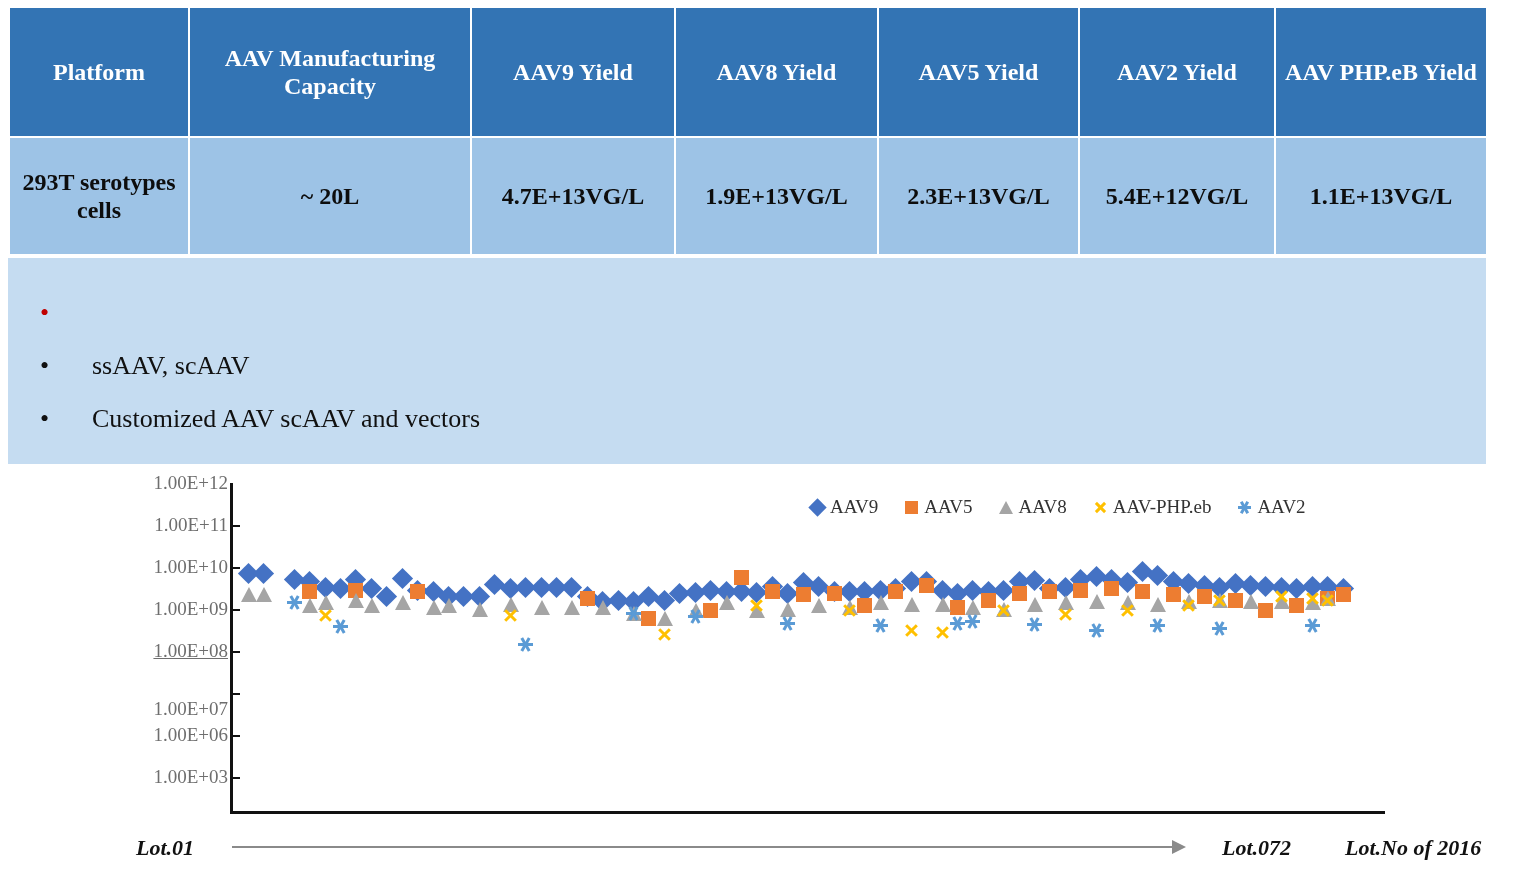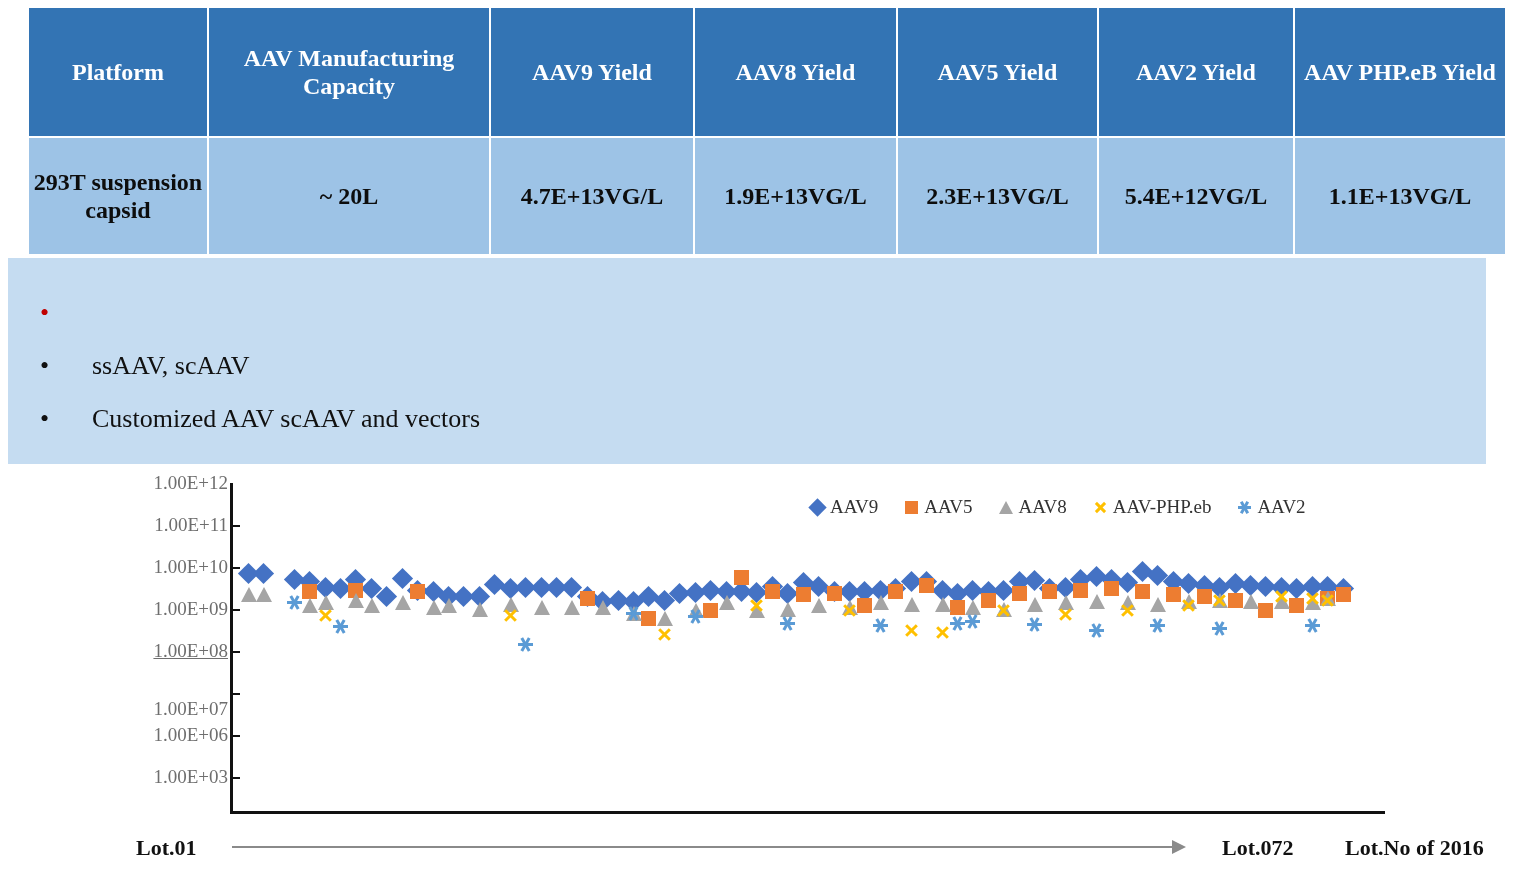--- a/index.html
+++ b/index.html
@@ -9,7 +9,7 @@
   }
   
   #table-wrap{position:absolute;left:8px;top:6px;width:1478px;}
-  table.spec{border-collapse:collapse;width:1478px;table-layout:fixed;margin-left:19px;}
+  table.spec{border-collapse:collapse;width:1478px;table-layout:fixed;}
   table.spec th{
     background:#3374B4;color:#ffffff;font-weight:bold;font-size:24px;
     border:2px solid #ffffff;height:124px;vertical-align:middle;text-align:center;

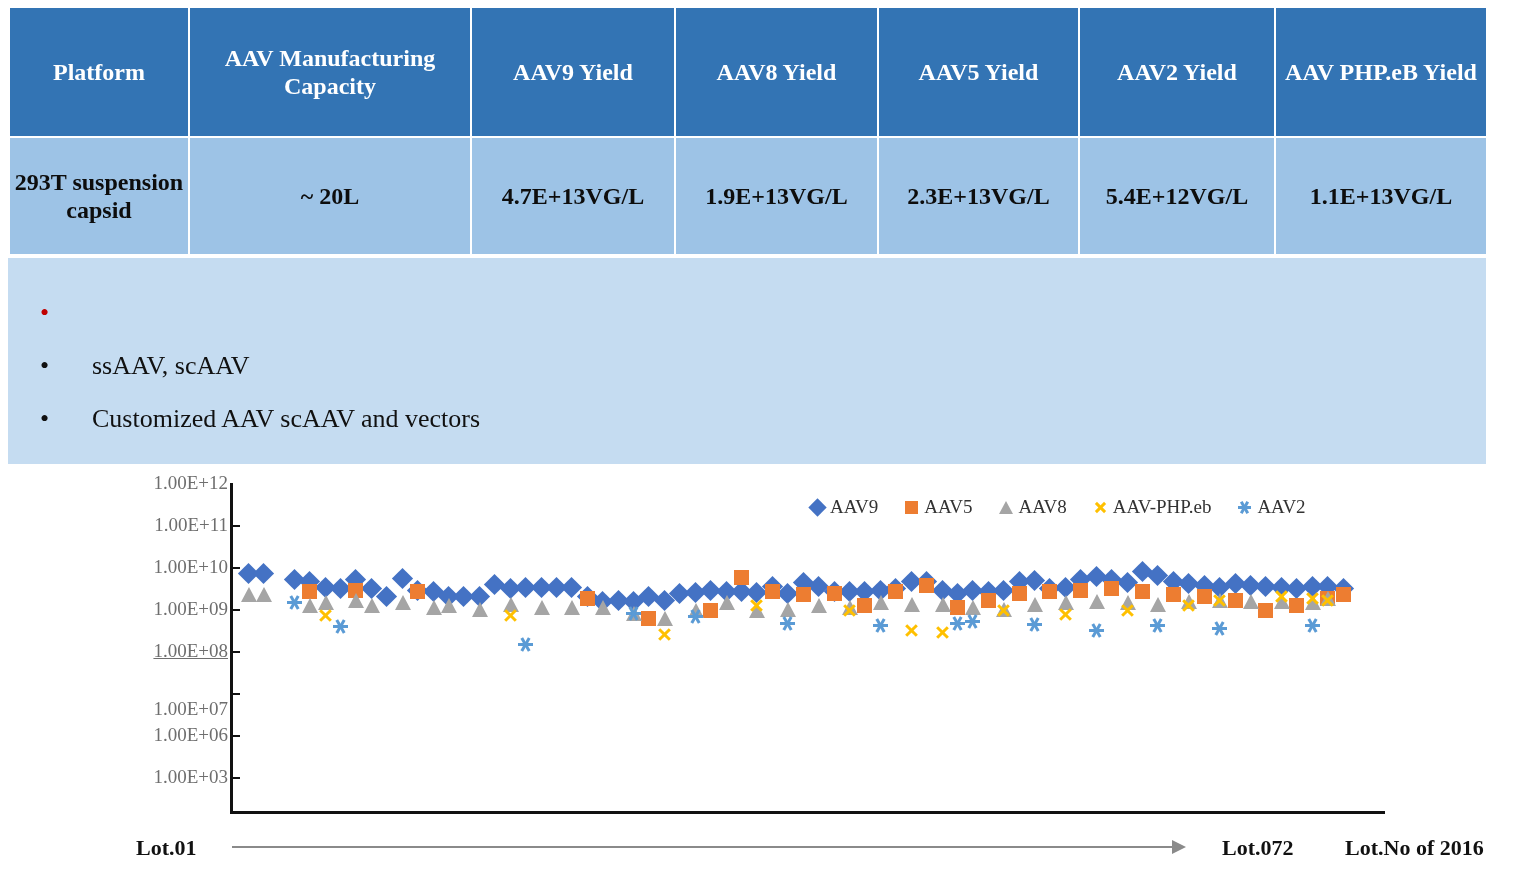--- a/index.html
+++ b/index.html
@@ -85,7 +85,7 @@
     </thead>
     <tbody>
       <tr>
-        <td class="platform-cell">293T suspension capsid</td>
+        <td class="platform-cell">293T serotypes cells</td>
         <td>~ 20L</td>
         <td>4.7E+13VG/L</td>
         <td>1.9E+13VG/L</td>

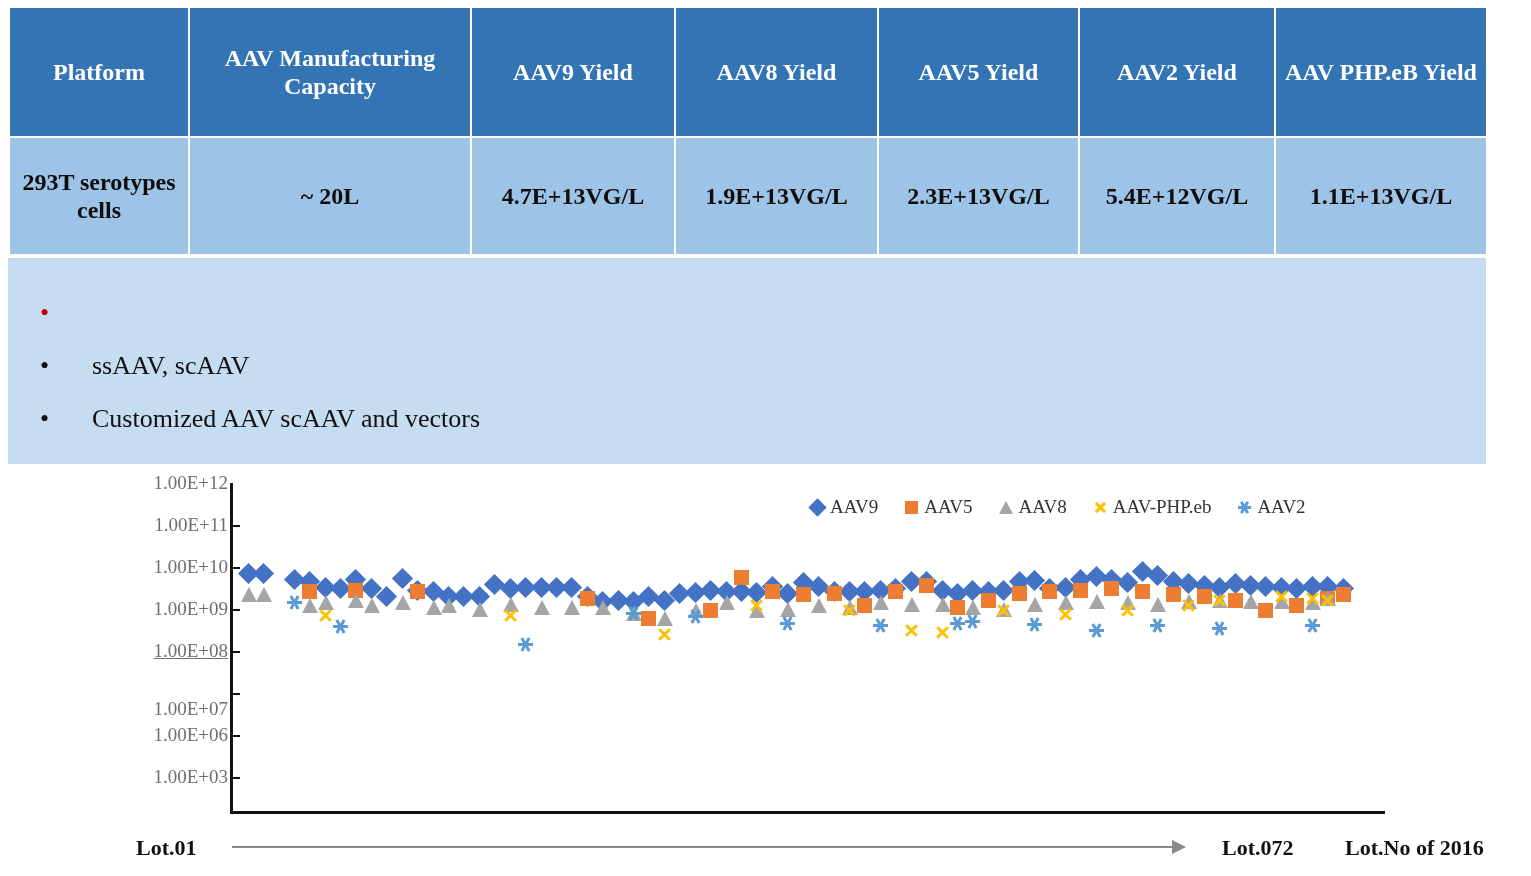--- a/index.html
+++ b/index.html
@@ -50,7 +50,7 @@
   .leg-mk{display:inline-block;width:16px;height:16px;position:relative;}
   #plot{position:absolute;left:230px;top:17px;width:1155px;height:328px;overflow:hidden;}
   .mk{position:absolute;}
-  #xaxis-foot{position:absolute;left:0;top:355px;width:1531px;height:55px;}
+  #xaxis-foot{position:absolute;left:0;top:355px;width:1531px;height:55px;font-style:italic;}
   #lot-start{position:absolute;left:136px;top:14px;font-size:22px;font-weight:bold;color:#111;}
   #lot-end{position:absolute;left:1222px;top:14px;font-size:22px;font-weight:bold;color:#111;}
   #lot-caption{position:absolute;left:1345px;top:14px;font-size:22px;font-weight:bold;color:#111;}

